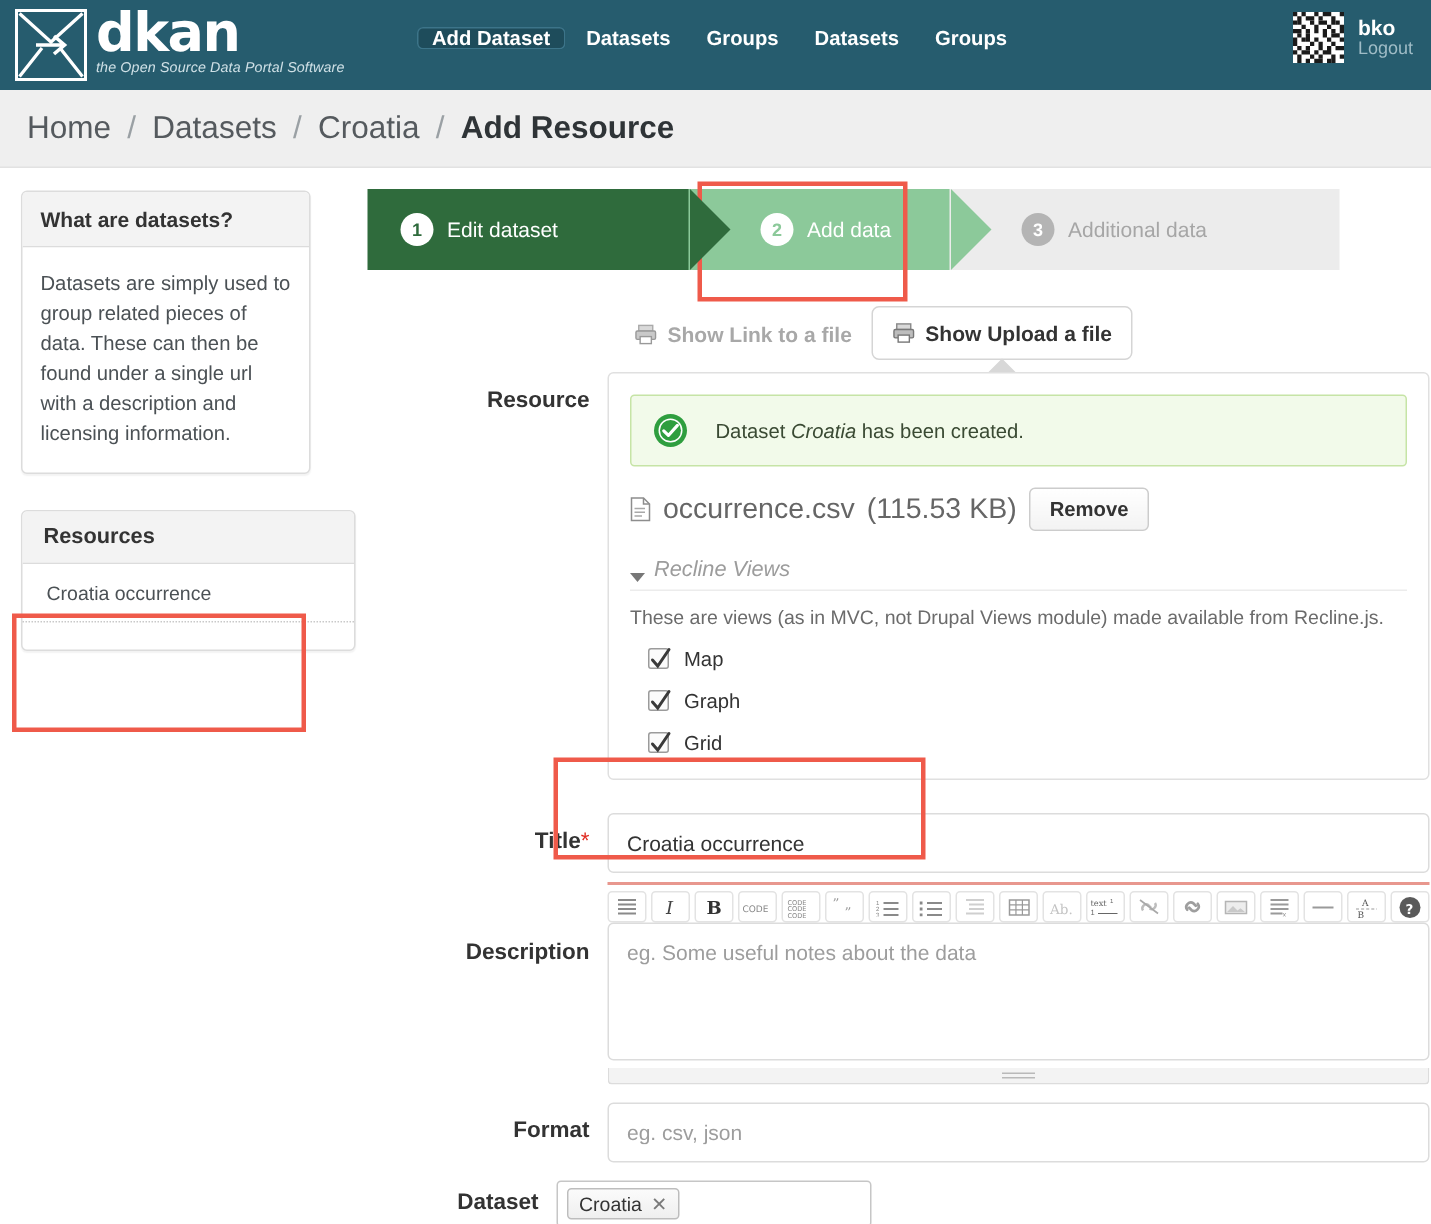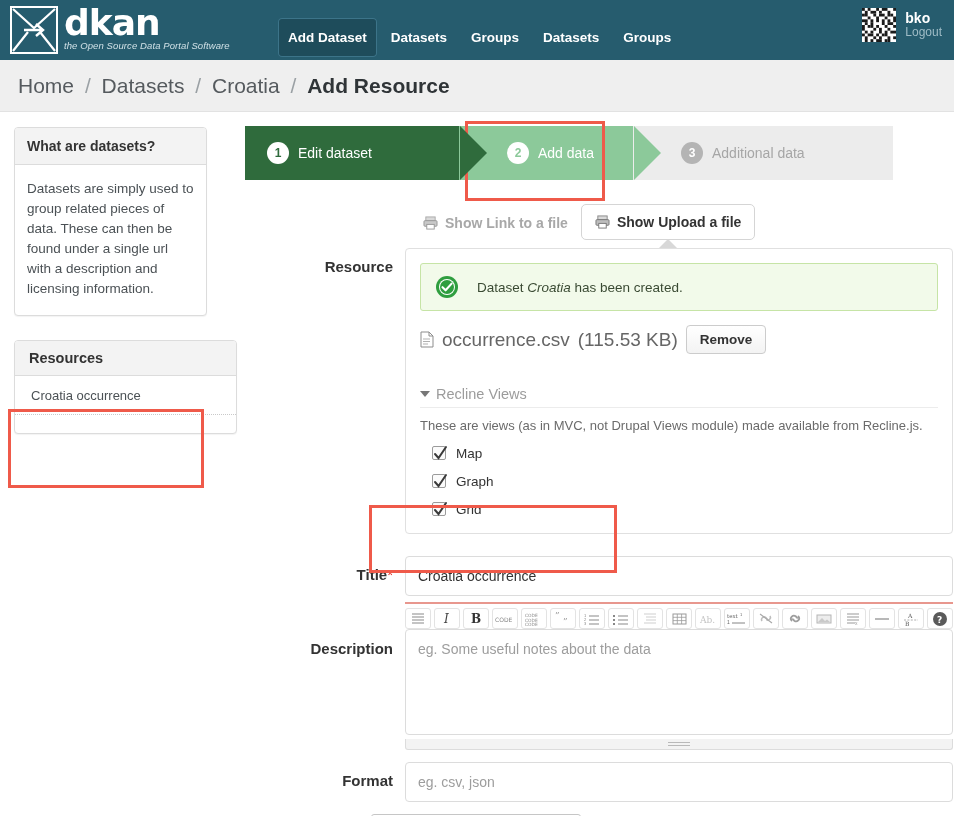--- a/index.html
+++ b/index.html
@@ -55,7 +55,7 @@
     font-size: 13.5px;
     font-weight: bold;
     text-decoration: none;
-    padding: 12px 10px;
+    padding: 0 10px;
     border-radius: 4px;
     white-space: nowrap;
   }

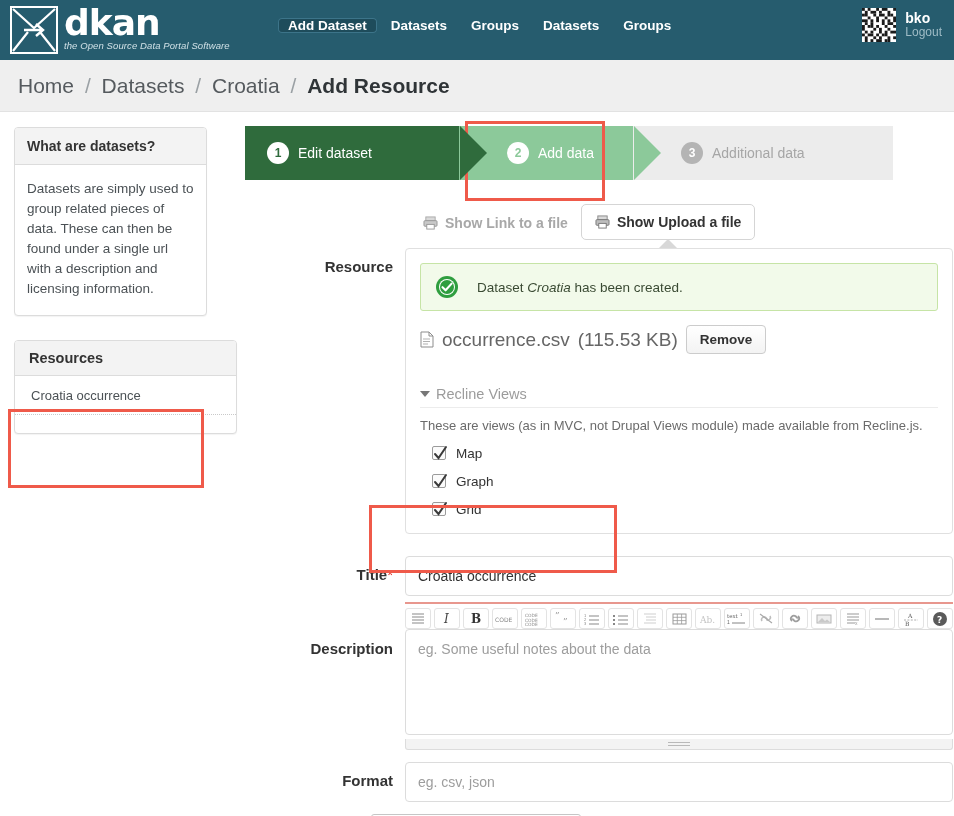--- a/index.html
+++ b/index.html
@@ -241,11 +241,11 @@
   }
 
   .recline-head {
-    margin-top: 32px;
+    margin-top: 18px;
     padding-bottom: 5px;
     border-bottom: 1px solid #ececec;
     font-size: 14.5px; color: #9c9c9c;
-    display: flex; align-items: center; gap: 6px;
+    display: flex; align-items: flex-end; gap: 6px; font-style: italic;
   }
   .tri-down {
     width: 0; height: 0;

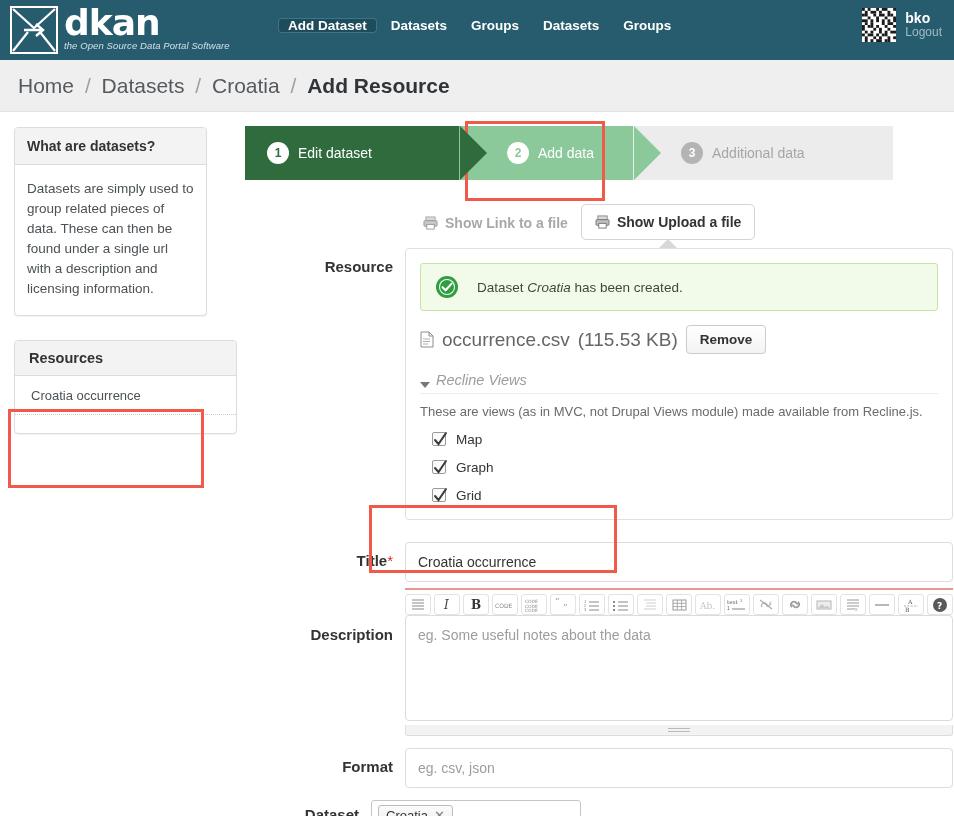--- a/index.html
+++ b/index.html
@@ -297,7 +297,7 @@
   }
   .tbtn svg { display: block; }
   .ta {
-    width: 100%; height: 106px;
+    width: 100%; height: 92px;
     border: 1px solid #dcdcdc;
     border-radius: 4px;
     padding: 11px 12px;

